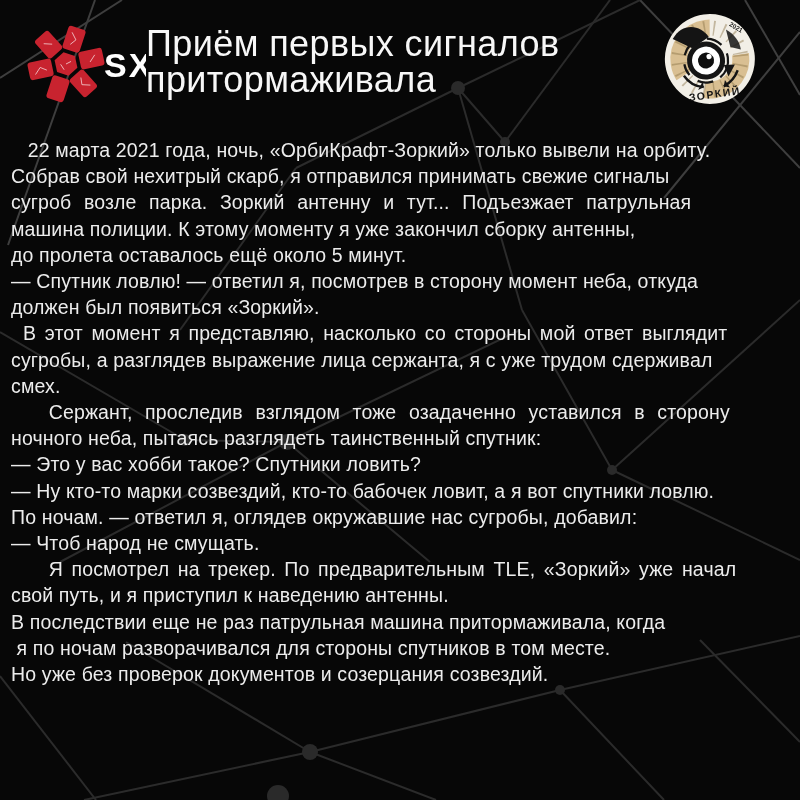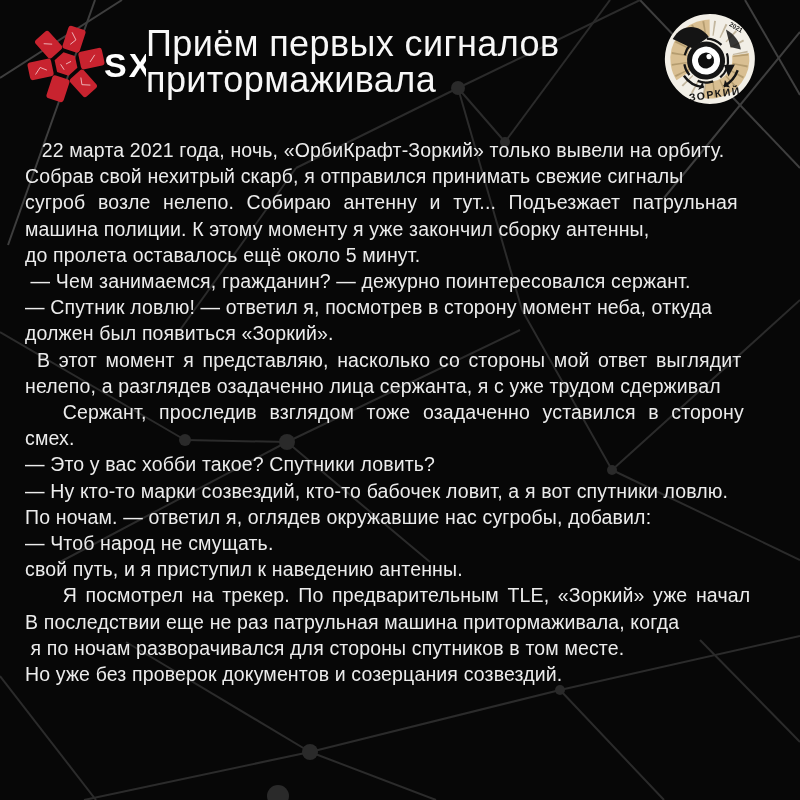--- a/index.html
+++ b/index.html
@@ -21,7 +21,7 @@
 
   
   .story{
-    left:25px;top:137px;width:760px;
+    left:11px;top:137px;width:760px;
     color:#ececec;font-size:19.5px;line-height:26.2px;font-weight:400;
   }
   .bline{white-space:pre;letter-spacing:.15px;}

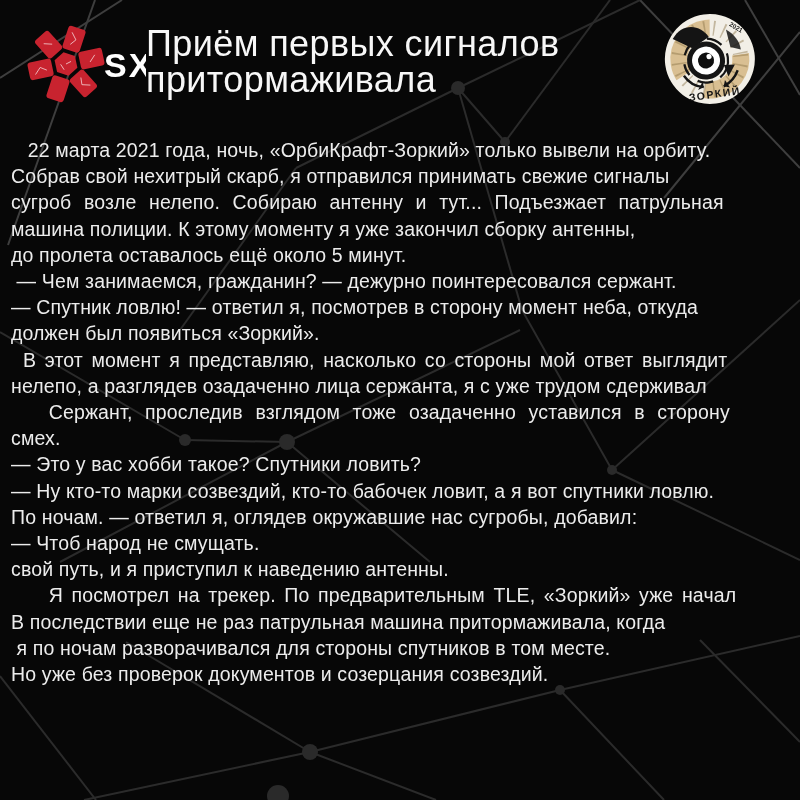--- a/index.html
+++ b/index.html
@@ -149,7 +149,7 @@
   <div class="layer story">
     <div class="bline">   22 марта 2021 года, ночь, «ОрбиКрафт-Зоркий» только вывели на орбиту.</div>
     <div class="bline">Собрав свой нехитрый скарб, я отправился принимать свежие сигналы</div>
-    <div class="bline st1">сугроб возле нелепо. Собираю антенну и тут... Подъезжает патрульная</div>
+    <div class="bline st1">сугроб возле парка. Зоркий антенну и тут... Подъезжает патрульная</div>
     <div class="bline">машина полиции. К этому моменту я уже закончил сборку антенны,</div>
     <div class="bline">до пролета оставалось ещё около 5 минут.</div>
     <div class="bline"> — Чем занимаемся, гражданин? — дежурно поинтересовался сержант.</div>

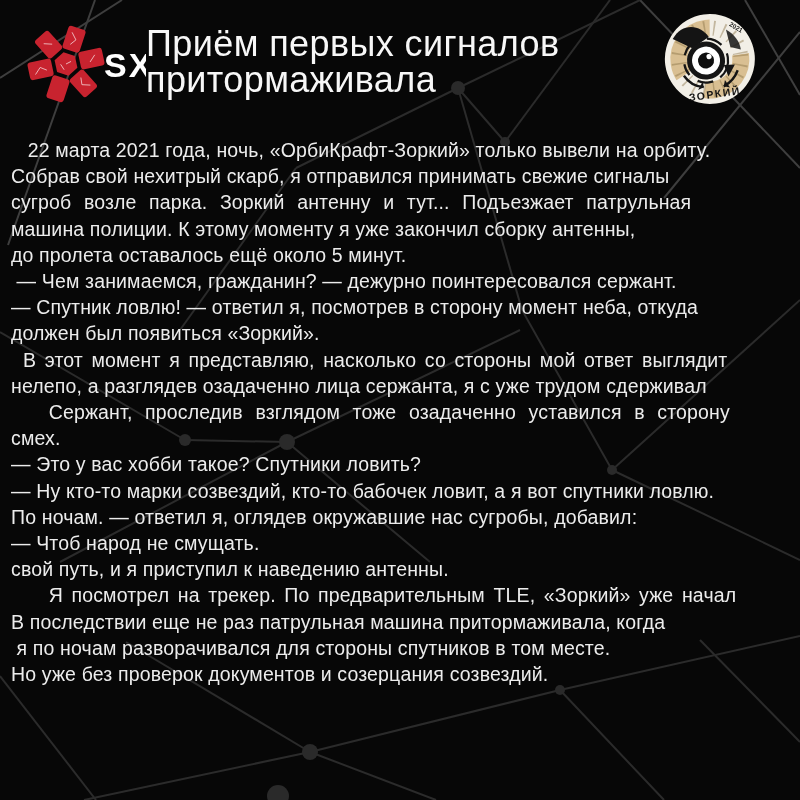--- a/index.html
+++ b/index.html
@@ -152,7 +152,6 @@
     <div class="bline st1">сугроб возле парка. Зоркий антенну и тут... Подъезжает патрульная</div>
     <div class="bline">машина полиции. К этому моменту я уже закончил сборку антенны,</div>
     <div class="bline">до пролета оставалось ещё около 5 минут.</div>
-    <div class="bline"> — Чем занимаемся, гражданин? — дежурно поинтересовался сержант.</div>
     <div class="bline">— Спутник ловлю! — ответил я, посмотрев в сторону момент неба, откуда</div>
     <div class="bline">должен был появиться «Зоркий».</div>
     <div class="bline st2">В этот момент я представляю, насколько со стороны мой ответ выглядит</div>

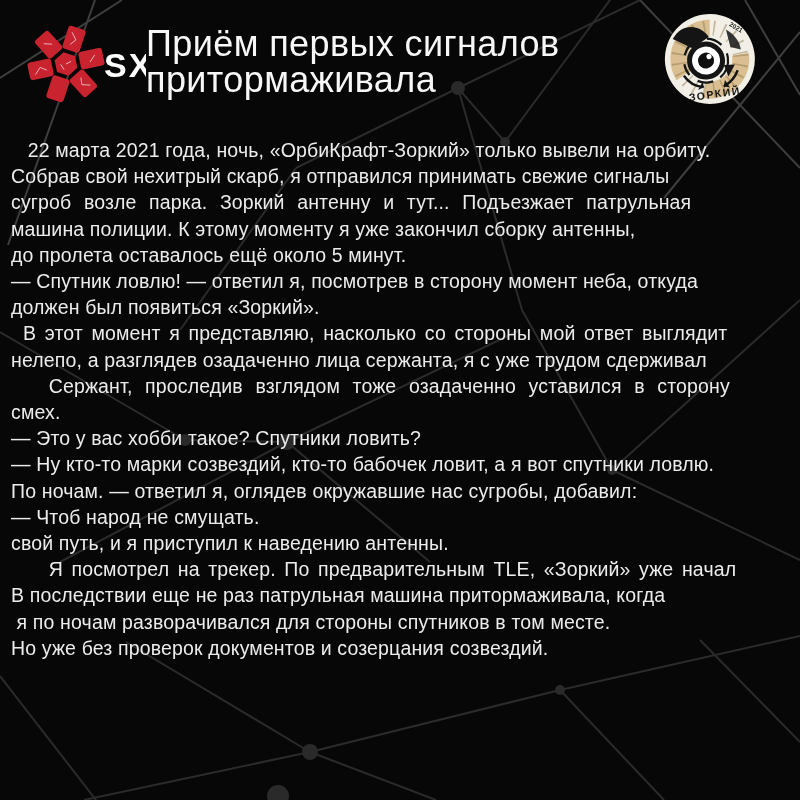--- a/index.html
+++ b/index.html
@@ -155,7 +155,7 @@
     <div class="bline">— Спутник ловлю! — ответил я, посмотрев в сторону момент неба, откуда</div>
     <div class="bline">должен был появиться «Зоркий».</div>
     <div class="bline st2">В этот момент я представляю, насколько со стороны мой ответ выглядит</div>
-    <div class="bline">нелепо, а разглядев озадаченно лица сержанта, я с уже трудом сдерживал</div>
+    <div class="bline">сугробы, а разглядев выражение лица сержанта, я с уже трудом сдерживал</div>
     <div class="bline st1">   Сержант, проследив взглядом тоже озадаченно уставился в сторону</div>
     <div class="bline">смех.</div>
     <div class="bline">— Это у вас хобби такое? Спутники ловить?</div>

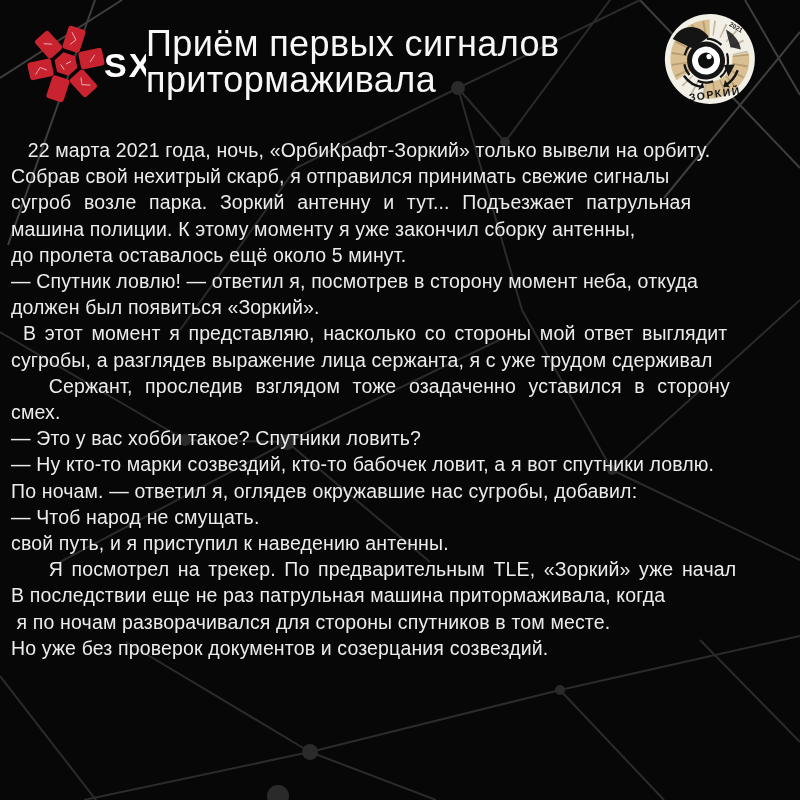--- a/index.html
+++ b/index.html
@@ -156,8 +156,8 @@
     <div class="bline">должен был появиться «Зоркий».</div>
     <div class="bline st2">В этот момент я представляю, насколько со стороны мой ответ выглядит</div>
     <div class="bline">сугробы, а разглядев выражение лица сержанта, я с уже трудом сдерживал</div>
+    <div class="bline">смех.</div>
     <div class="bline st1">   Сержант, проследив взглядом тоже озадаченно уставился в сторону</div>
-    <div class="bline">смех.</div>
     <div class="bline">— Это у вас хобби такое? Спутники ловить?</div>
     <div class="bline">— Ну кто-то марки созвездий, кто-то бабочек ловит, а я вот спутники ловлю.</div>
     <div class="bline">По ночам. — ответил я, оглядев окружавшие нас сугробы, добавил:</div>

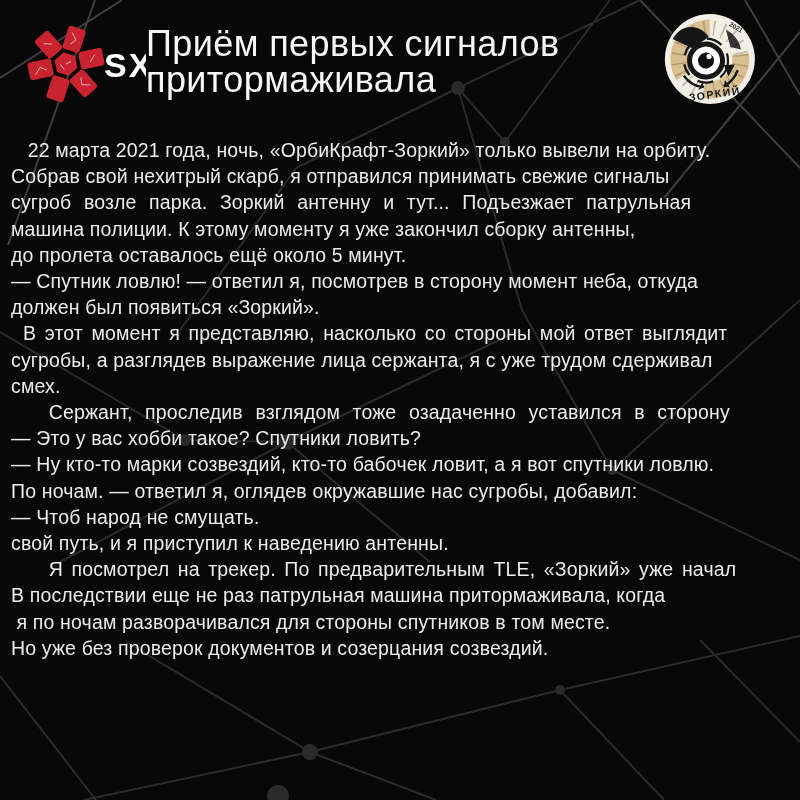--- a/index.html
+++ b/index.html
@@ -158,6 +158,7 @@
     <div class="bline">сугробы, а разглядев выражение лица сержанта, я с уже трудом сдерживал</div>
     <div class="bline">смех.</div>
     <div class="bline st1">   Сержант, проследив взглядом тоже озадаченно уставился в сторону</div>
+    <div class="bline">ночного неба, пытаясь разглядеть таинственный спутник:</div>
     <div class="bline">— Это у вас хобби такое? Спутники ловить?</div>
     <div class="bline">— Ну кто-то марки созвездий, кто-то бабочек ловит, а я вот спутники ловлю.</div>
     <div class="bline">По ночам. — ответил я, оглядев окружавшие нас сугробы, добавил:</div>

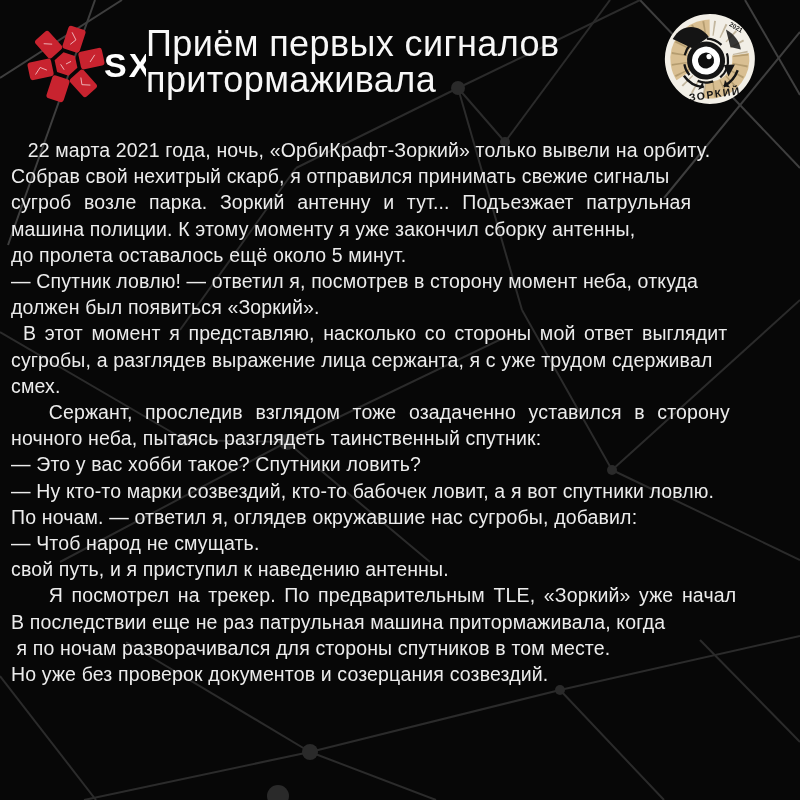--- a/index.html
+++ b/index.html
@@ -163,8 +163,8 @@
     <div class="bline">— Ну кто-то марки созвездий, кто-то бабочек ловит, а я вот спутники ловлю.</div>
     <div class="bline">По ночам. — ответил я, оглядев окружавшие нас сугробы, добавил:</div>
     <div class="bline">— Чтоб народ не смущать.</div>
+    <div class="bline st2">   Я посмотрел на трекер. По предварительным TLE, «Зоркий» уже начал</div>
     <div class="bline">свой путь, и я приступил к наведению антенны.</div>
-    <div class="bline st2">   Я посмотрел на трекер. По предварительным TLE, «Зоркий» уже начал</div>
     <div class="bline">В последствии еще не раз патрульная машина притормаживала, когда</div>
     <div class="bline"> я по ночам разворачивался для стороны спутников в том месте.</div>
     <div class="bline">Но уже без проверок документов и созерцания созвездий.</div>

